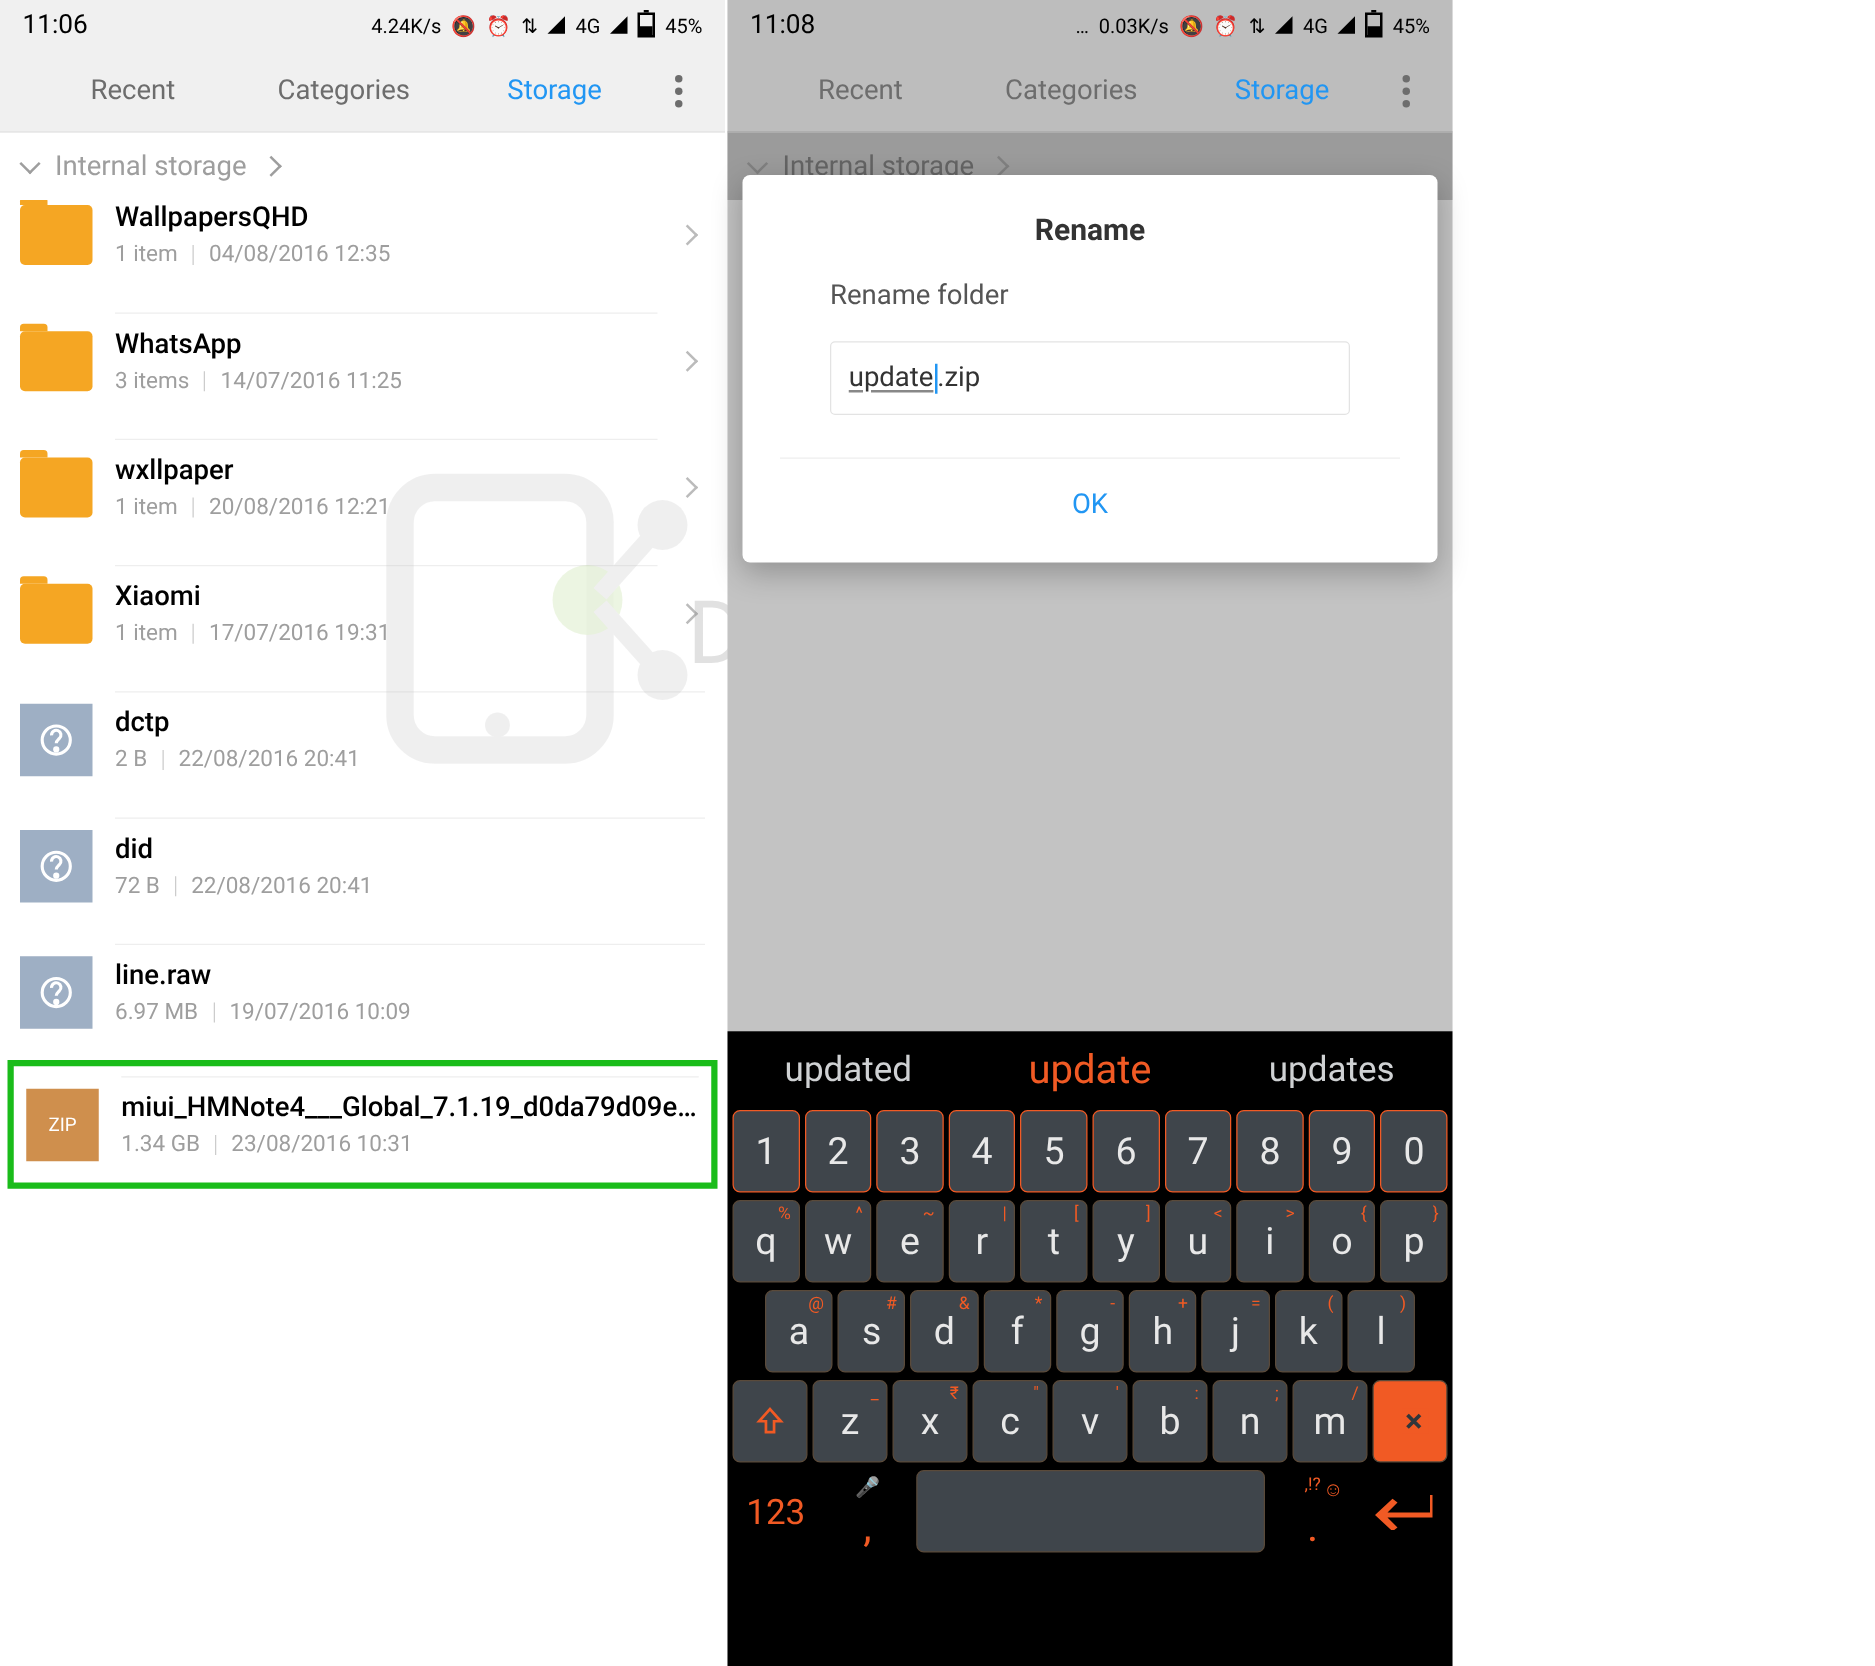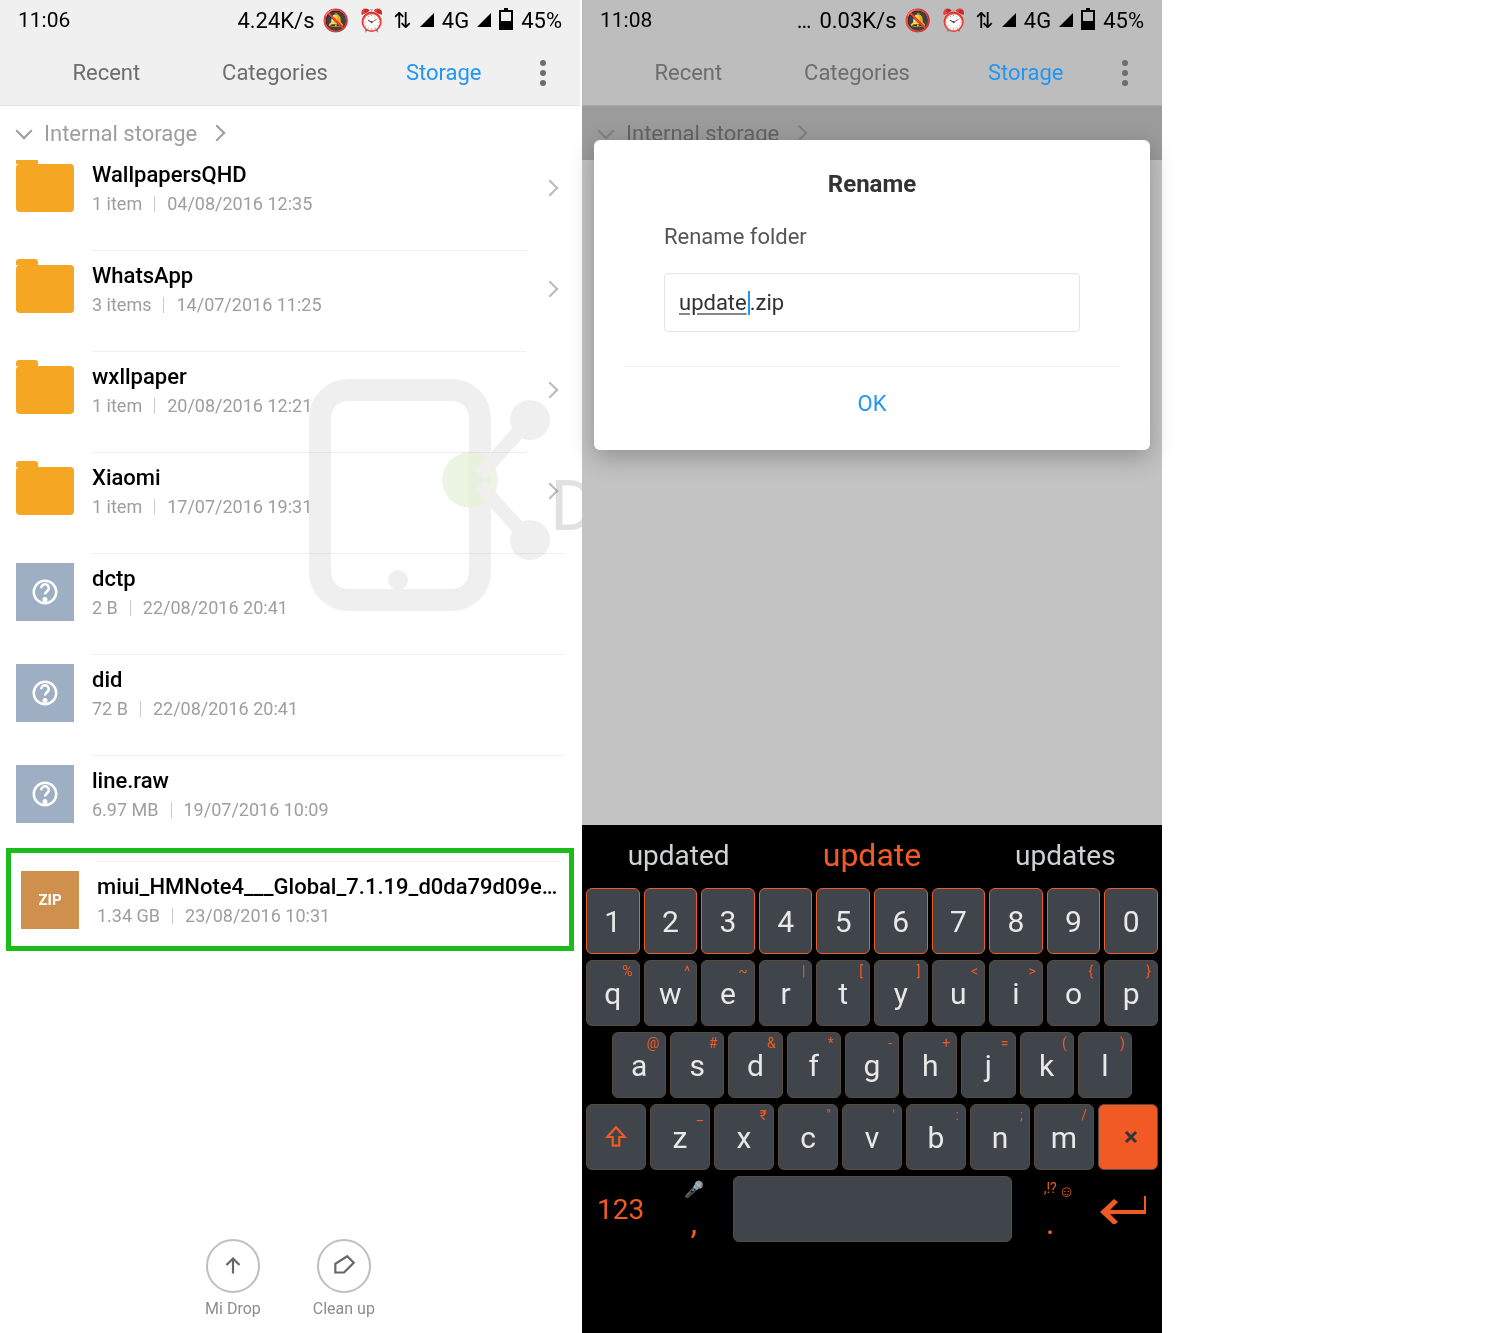--- a/index.html
+++ b/index.html
@@ -14,7 +14,7 @@
 .phone-left .status{background:#f0f0f0}
 .phone-right .status{background:#bdbdbd}
 .status .clock{font-size:21px}
-.status .right{display:flex;align-items:center;gap:8px;font-size:22px}
+.status .right{display:flex;align-items:center;gap:8px;font-size:16px}
 .status .ico{display:inline-block}
 .tri{width:0;height:0;border-style:solid;border-width:0 0 14px 14px;border-color:transparent transparent #000 transparent}
 .batt{width:14px;height:20px;border:2px solid #000;position:relative}

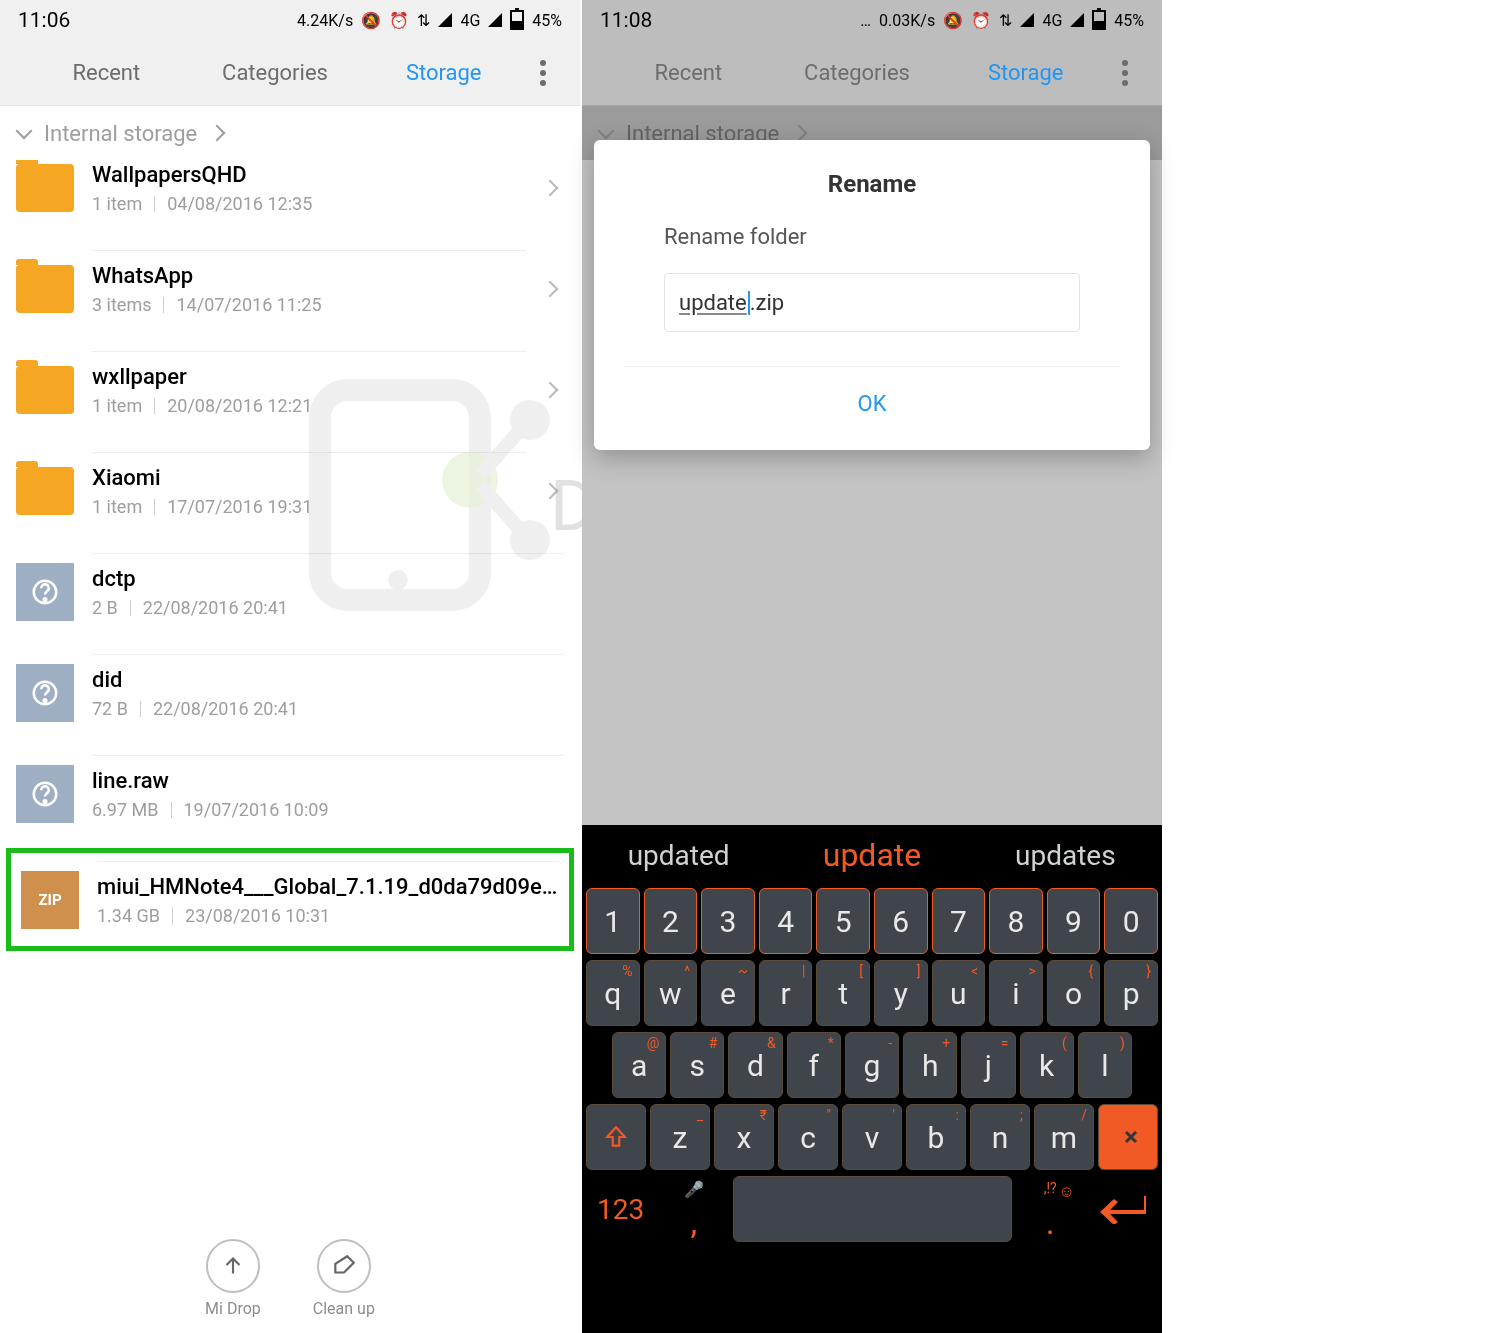--- a/index.html
+++ b/index.html
@@ -49,7 +49,7 @@
 .folder::before{content:"";position:absolute;left:0;top:-6px;width:22px;height:6px;background:#f5a623;border-radius:3px 3px 0 0}
 .unk{width:58px;height:58px;background:#9eafc4;display:flex;align-items:center;justify-content:center;flex-shrink:0}
 .unk svg{width:30px;height:30px}
-.zip{width:58px;height:58px;background:#cf8f4d;display:flex;align-items:center;justify-content:center;color:#fff;font-size:15px;font-weight:700;flex-shrink:0}
+.zip{width:58px;height:58px;background:#cf8f4d;display:flex;align-items:center;justify-content:center;color:#fff;font-size:15px;font-weight:400;flex-shrink:0}
 .hl{border:5px solid #1abc1a;margin:4px 6px;padding:8px 10px}
 
 

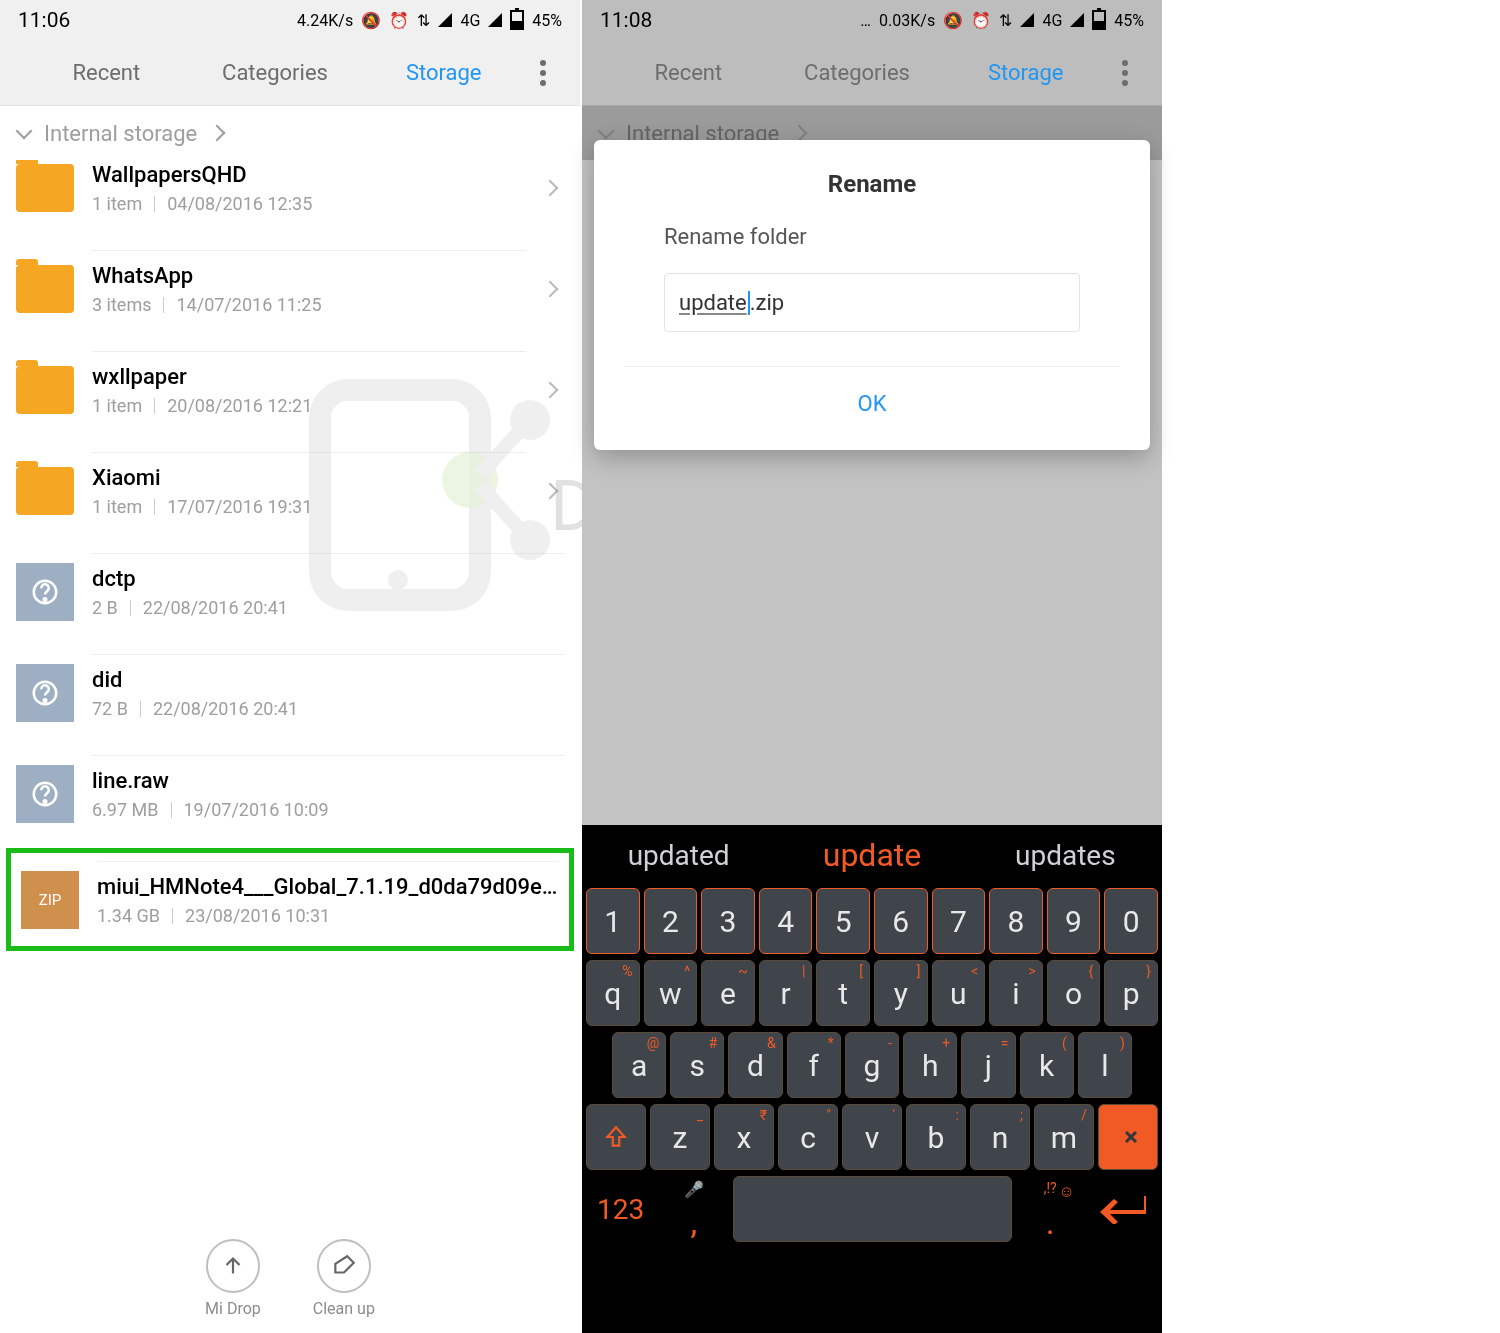--- a/index.html
+++ b/index.html
@@ -246,24 +246,6 @@
       </div>
     </div>
 
-  <div class="botbar">
-    <div class="bact">
-      <div class="circ">
-        <svg viewBox="0 0 24 24" width="26" height="26" fill="none" stroke="#666" stroke-width="2">
-            <path d="M12 19V5M6 11l6-6 6 6"></path>
-          </svg>
-      </div>
-      <span class="lbl">Mi Drop</span>
-    </div>
-    <div class="bact">
-      <div class="circ">
-        <svg viewBox="0 0 24 24" width="26" height="26" fill="none" stroke="#666" stroke-width="2">
-            <path d="M15 3l6 6-9 9H4v-8z"></path>
-          </svg>
-      </div>
-      <span class="lbl">Clean up</span>
-    </div>
-  </div>
 
   <svg class="wm" viewBox="0 0 420 260">
     <rect x="40" y="30" width="160" height="210" rx="28" fill="none" stroke="#bbb" stroke-width="22"></rect>

